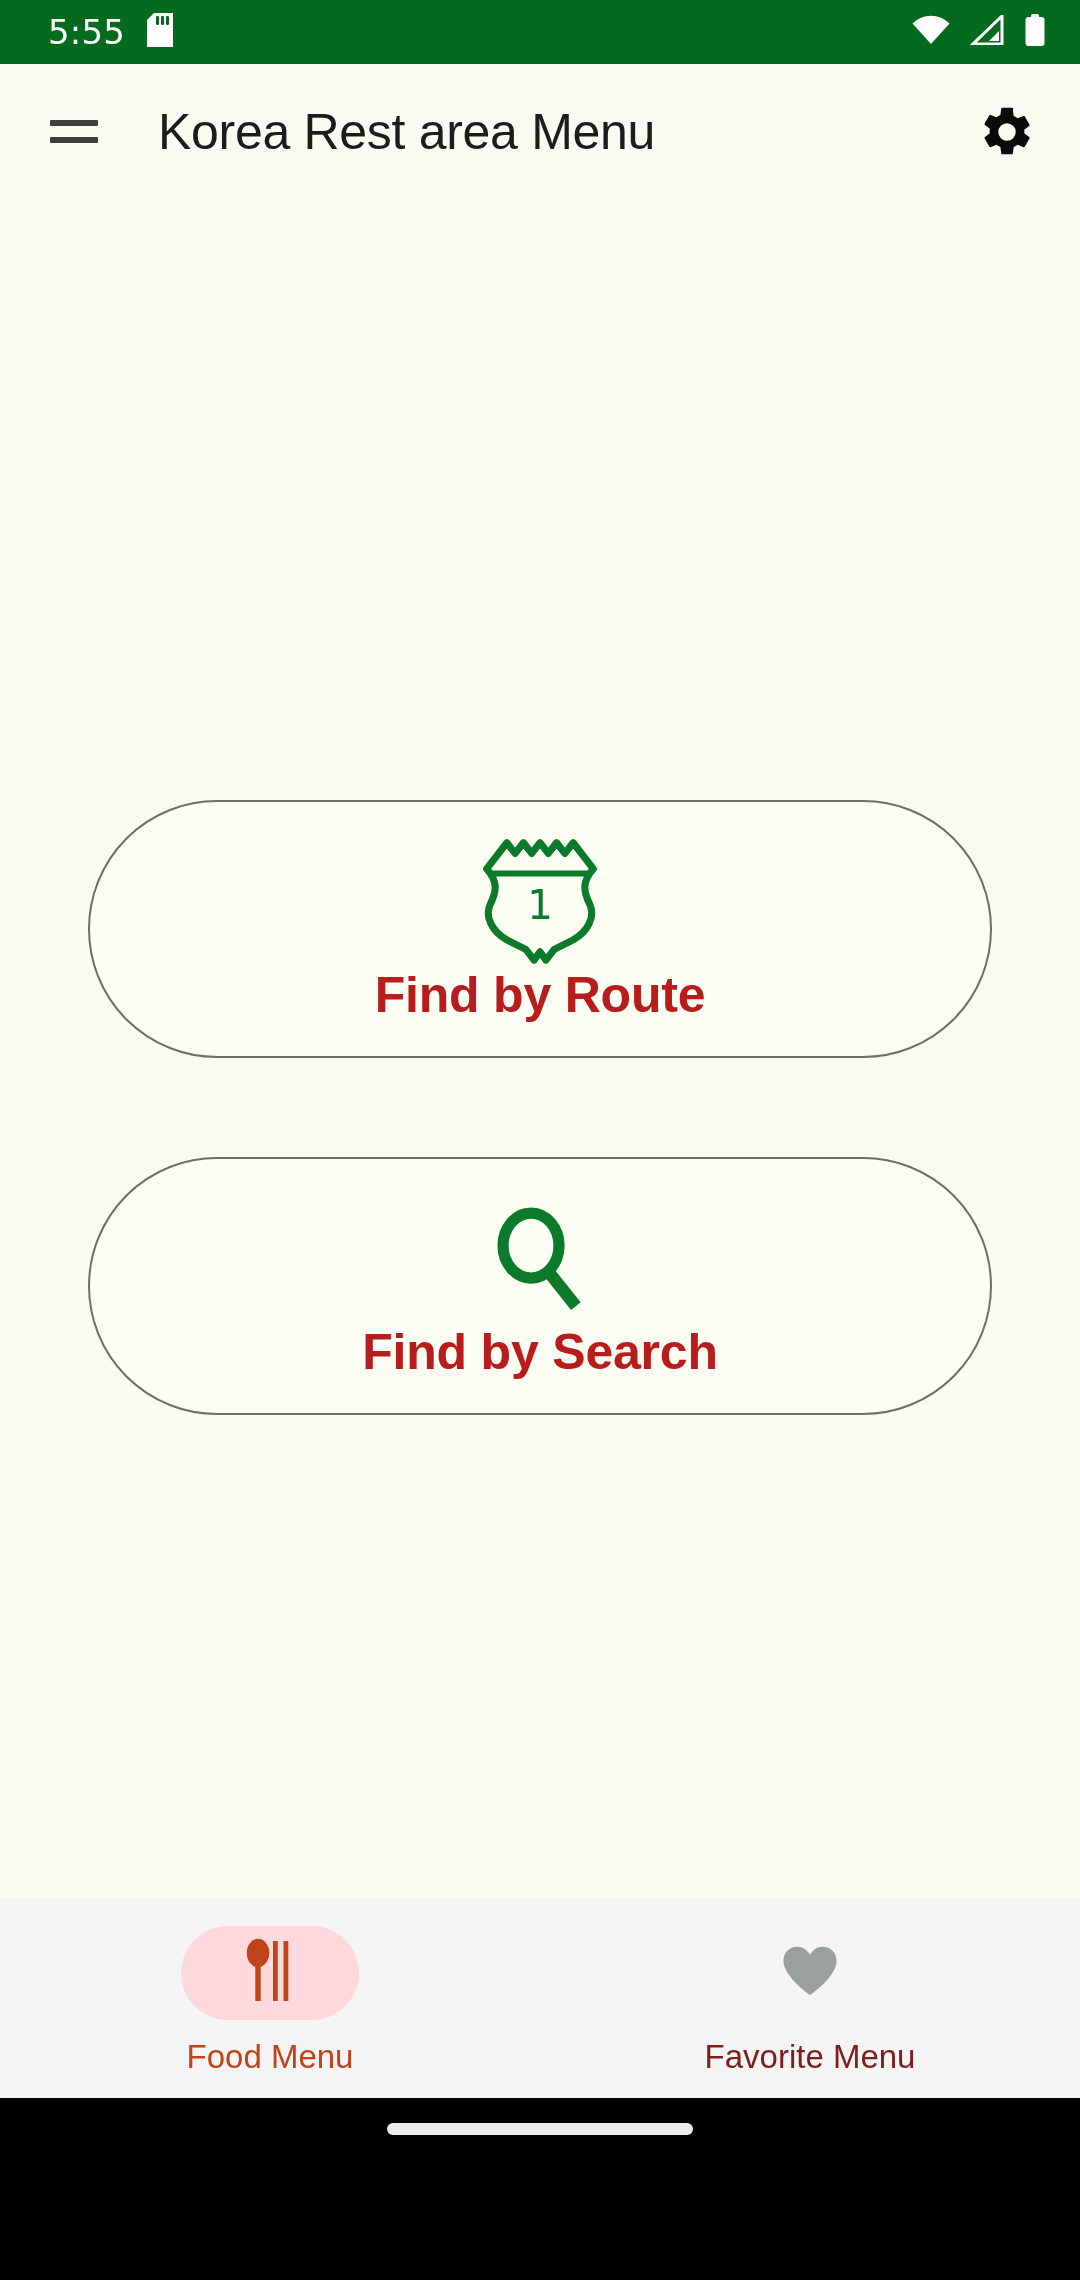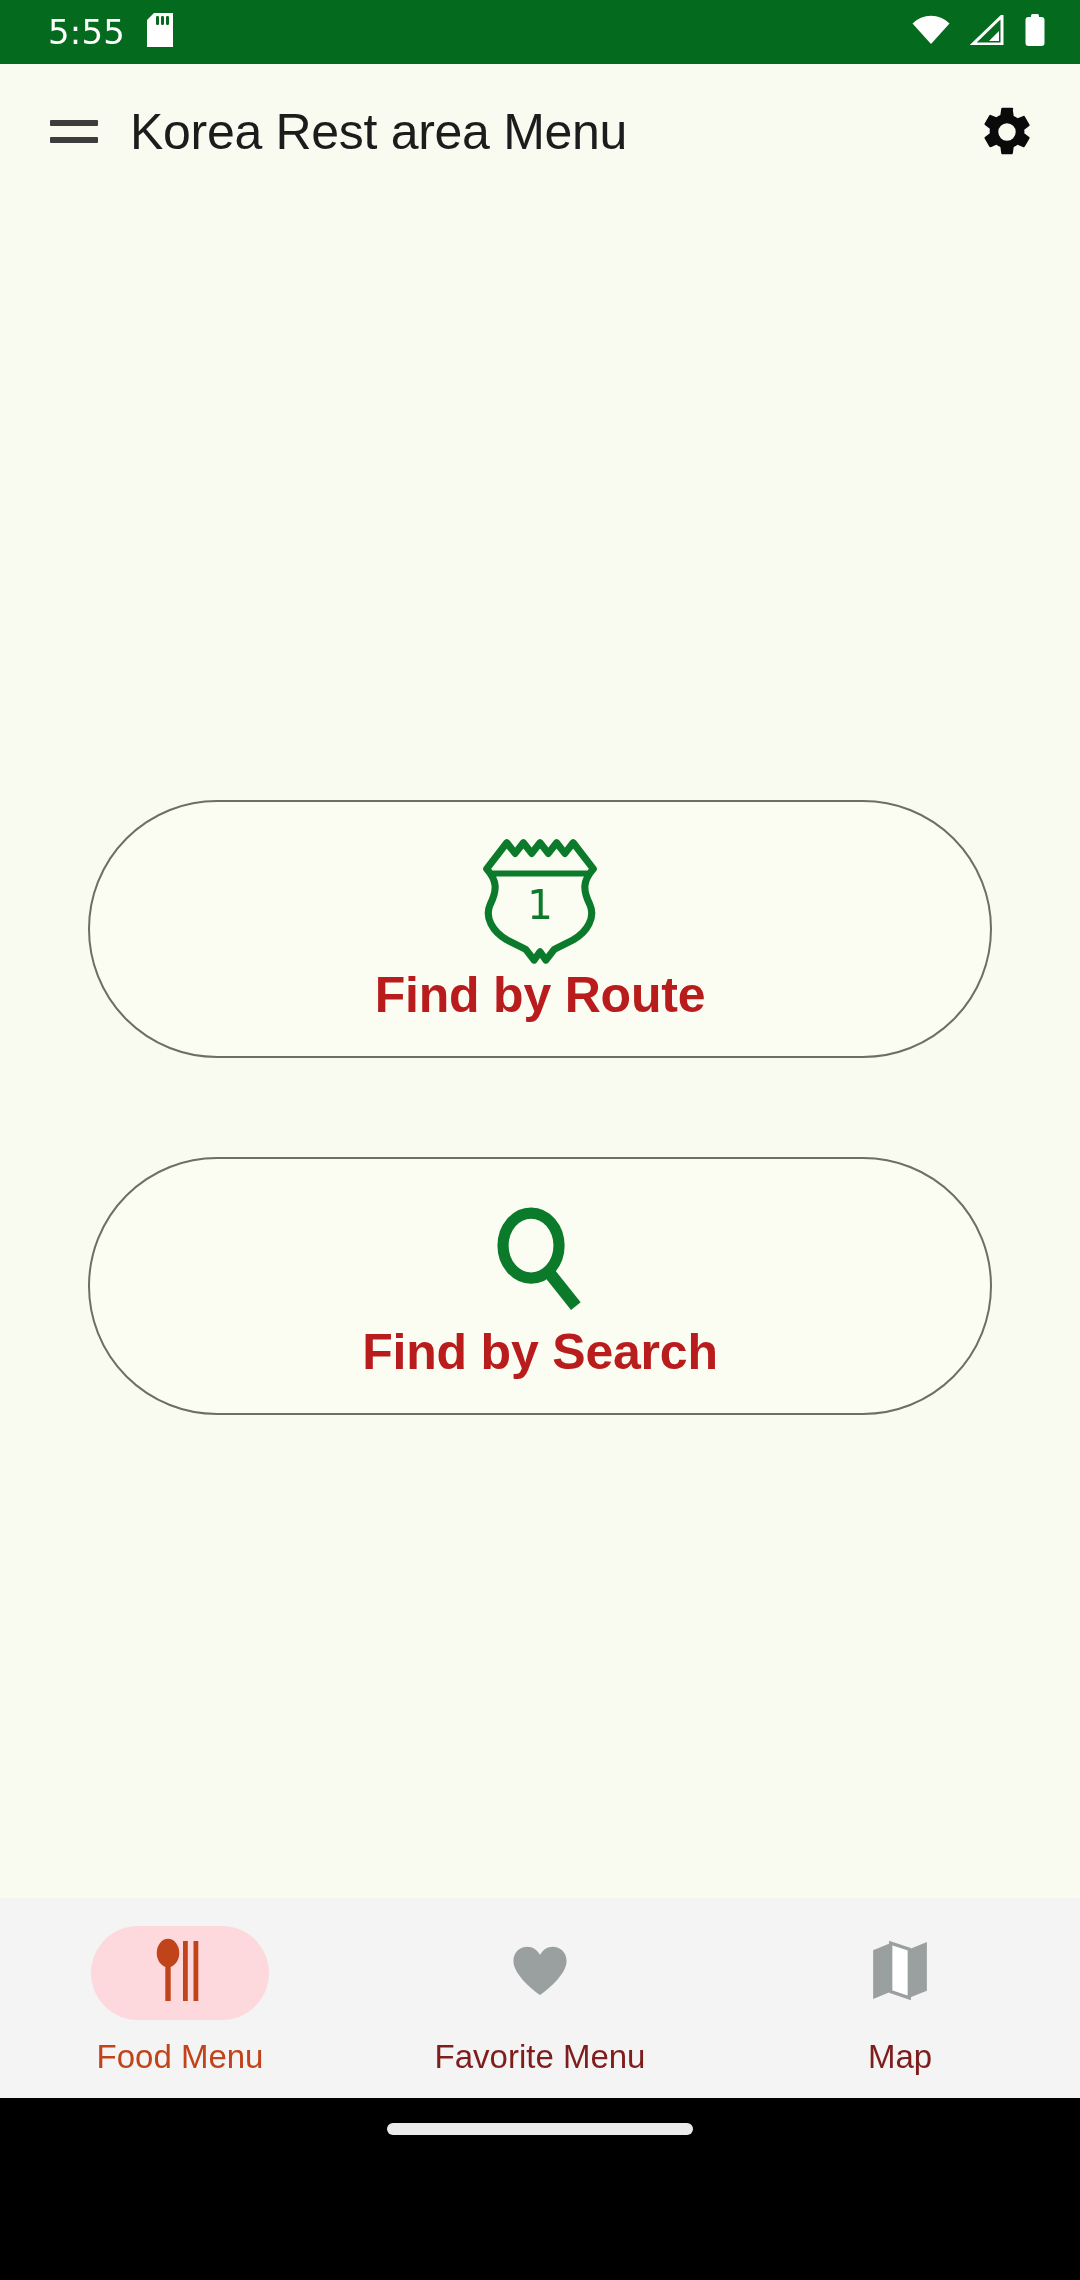--- a/index.html
+++ b/index.html
@@ -50,7 +50,7 @@
     background:#3D3D3D; border-radius:1px;
   }
   #app-title {
-    margin-left:18px;
+    margin-left:46px;
     font-size:50px;
     font-weight:400;
     color:#1C1C1C;

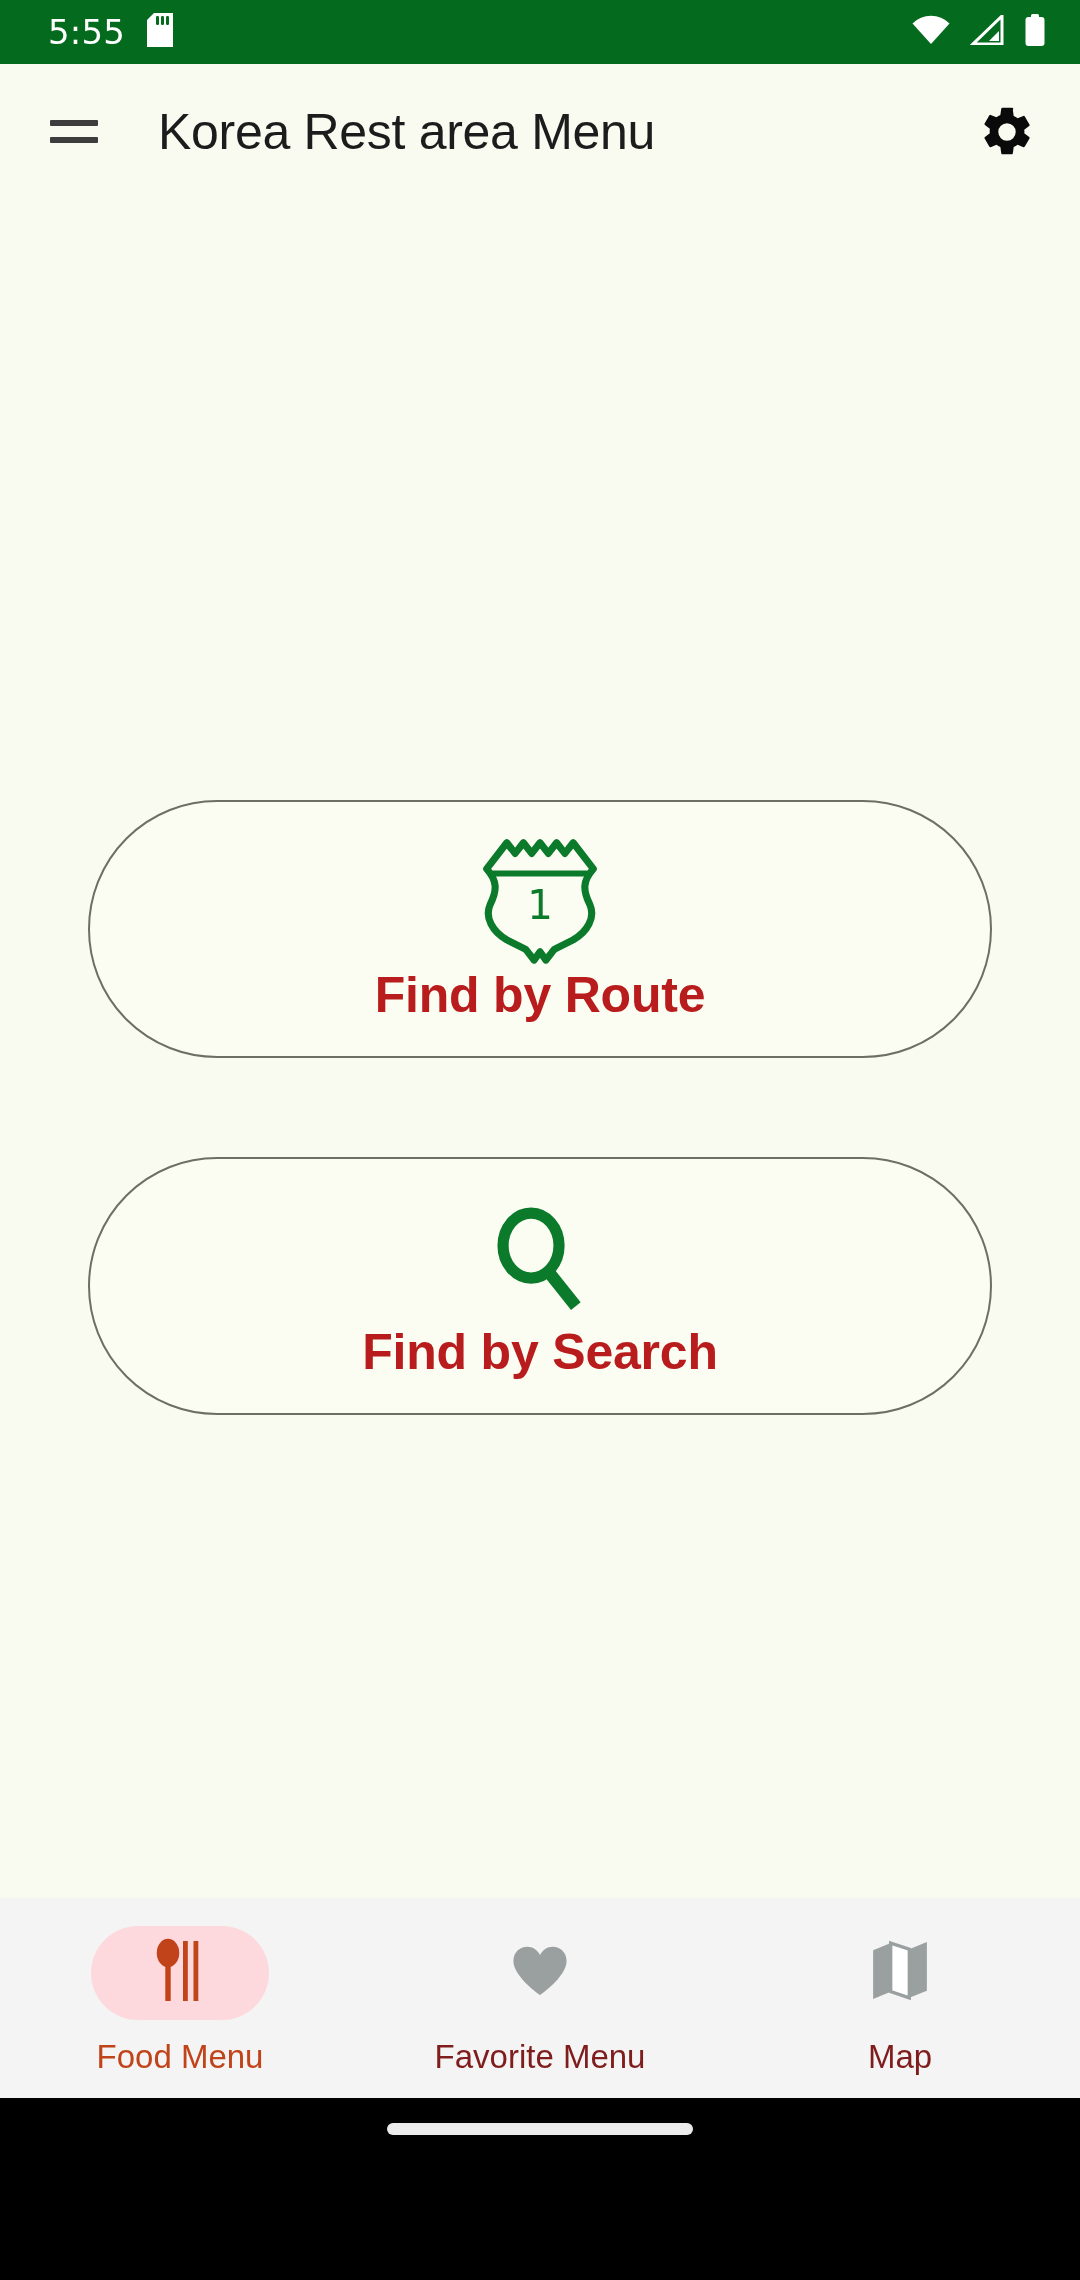--- a/index.html
+++ b/index.html
@@ -245,20 +245,6 @@
       <div class="nav-label">Favorite Menu</div>
     </div>
 
-    <div class="nav-item">
-      <div class="nav-icon-wrap">
-        <span>
-          <svg width="58" height="62" viewBox="0 0 28 30">
-            <path d="M1 5 L9.5 1.5 L9.5 25 L1 28.5 Z" fill="#9AA0A0"></path>
-            <path d="M18.5 4.5 L27 1 L27 24.5 L18.5 28 Z" fill="#9AA0A0"></path>
-            <path d="M9.5 1.5 L14 4.5 L14 25.5 L9.5 25 Z" fill="#9AA0A0" opacity="0.0"></path>
-            <path d="M9.5 1.5 L18.5 4.5 L18.5 28 L9.5 25 Z" fill="#FFFFFF" stroke="#9AA0A0" stroke-width="0"></path>
-            <path d="M9.5 1.5 L18.5 4.5 L18.5 28 L9.5 25 Z" fill="none" stroke="#9AA0A0" stroke-width="1.6"></path>
-          </svg>
-        </span>
-      </div>
-      <div class="nav-label">Map</div>
-    </div>
 
   </div>
 

